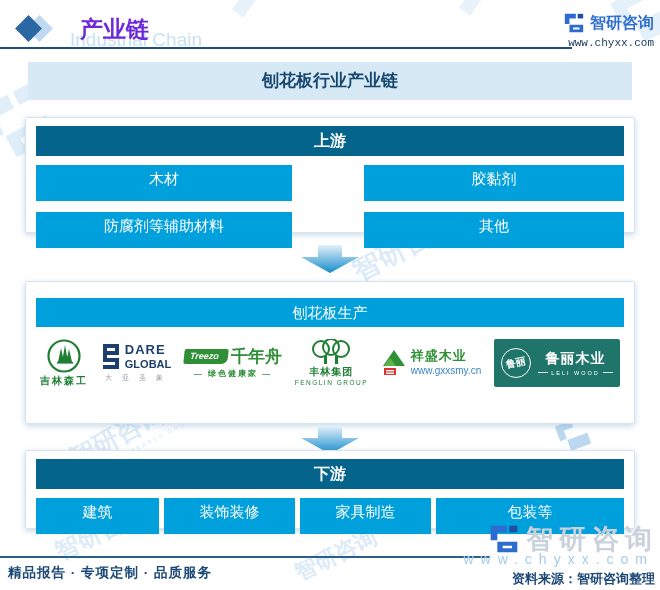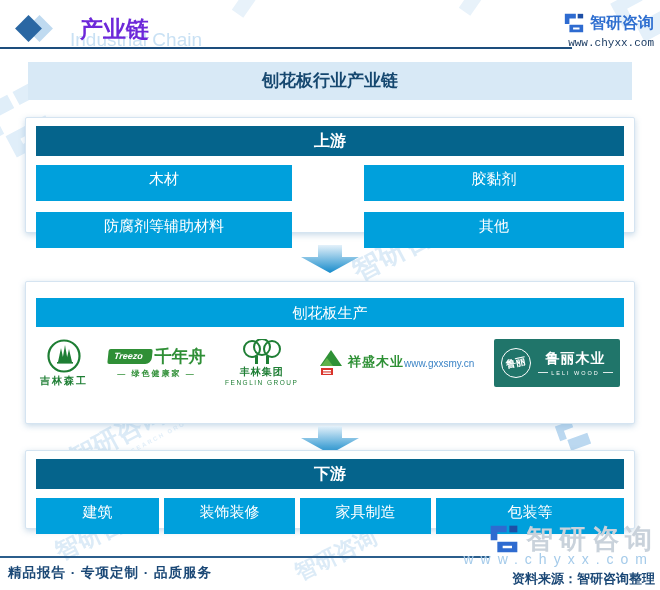--- a/index.html
+++ b/index.html
@@ -172,6 +172,18 @@
         <span class="co-green co1-name">吉林森工</span>
       </div>
 
+      <div class="co">
+        <div class="co2-row">
+          <svg width="20" height="28" viewBox="0 0 20 28">
+            <path fill="#1C3F6E" d="M2 1h16v11H6v3h12v11H2v-4h12v-3H2zM6 5v3h8V5z"></path>
+          </svg>
+          <div>
+            <div class="co2-t1">DARE</div>
+            <div class="co2-t2">GLOBAL</div>
+          </div>
+        </div>
+        <span class="co2-sub">大 亚 圣 象</span>
+      </div>
 
       <div class="co">
         <div class="co3-row">

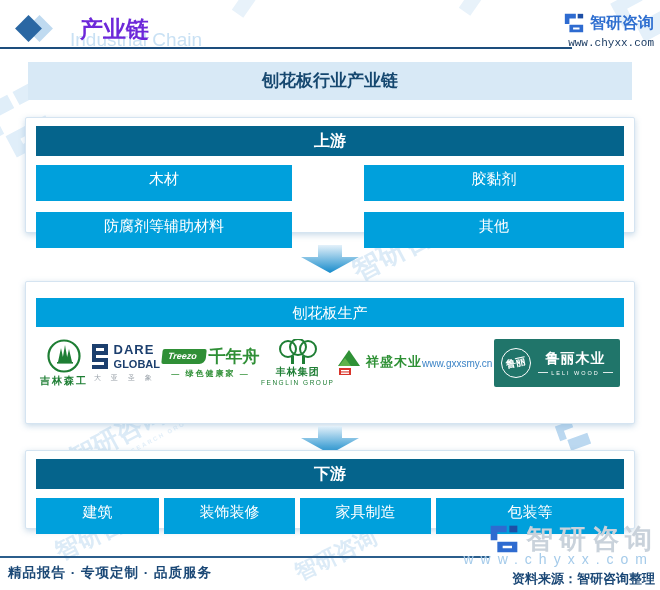--- a/index.html
+++ b/index.html
@@ -67,7 +67,7 @@
   .co4-name { font-size:10px; font-weight:bold; color:#1E7E34; letter-spacing:1px; margin-top:1px; }
   .co4-sub { font-size:6.5px; color:#1E7E34; letter-spacing:1.5px; margin-top:1px; }
   .co5-row { display:flex; align-items:center; gap:4px; }
-  .co5-col { display:flex; flex-direction:row;align-items:flex-end; }
+  .co5-col { display:flex; flex-direction:column; }
   .co5-name { font-size:13px; font-weight:bold; color:#2F9136; letter-spacing:1px; }
   .co5-sub { font-size:10px; color:#3C84C6; margin-top:1px; }
   .co6 { width:126px; height:48px; background:#20756A; border-radius:2px; display:flex; flex-direction:row;

